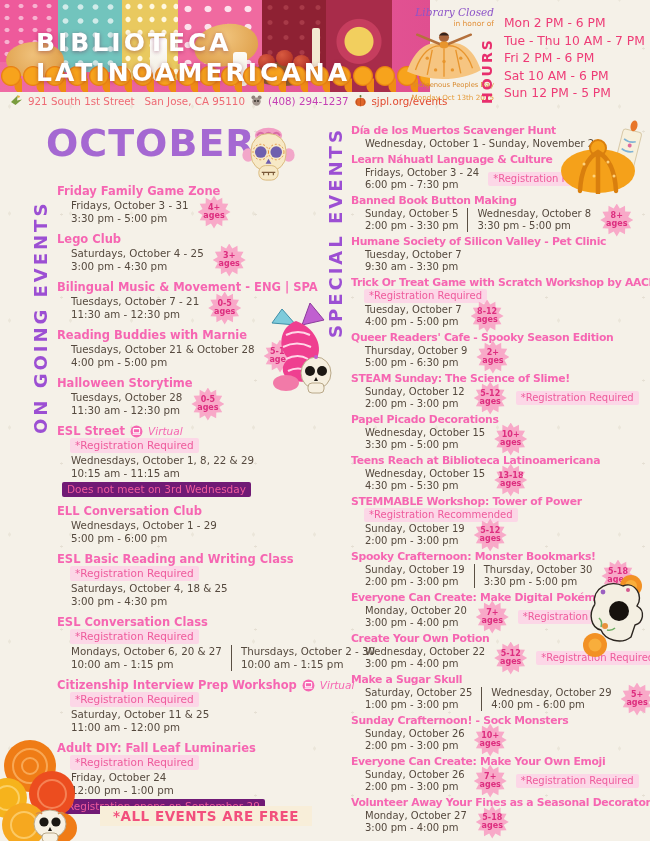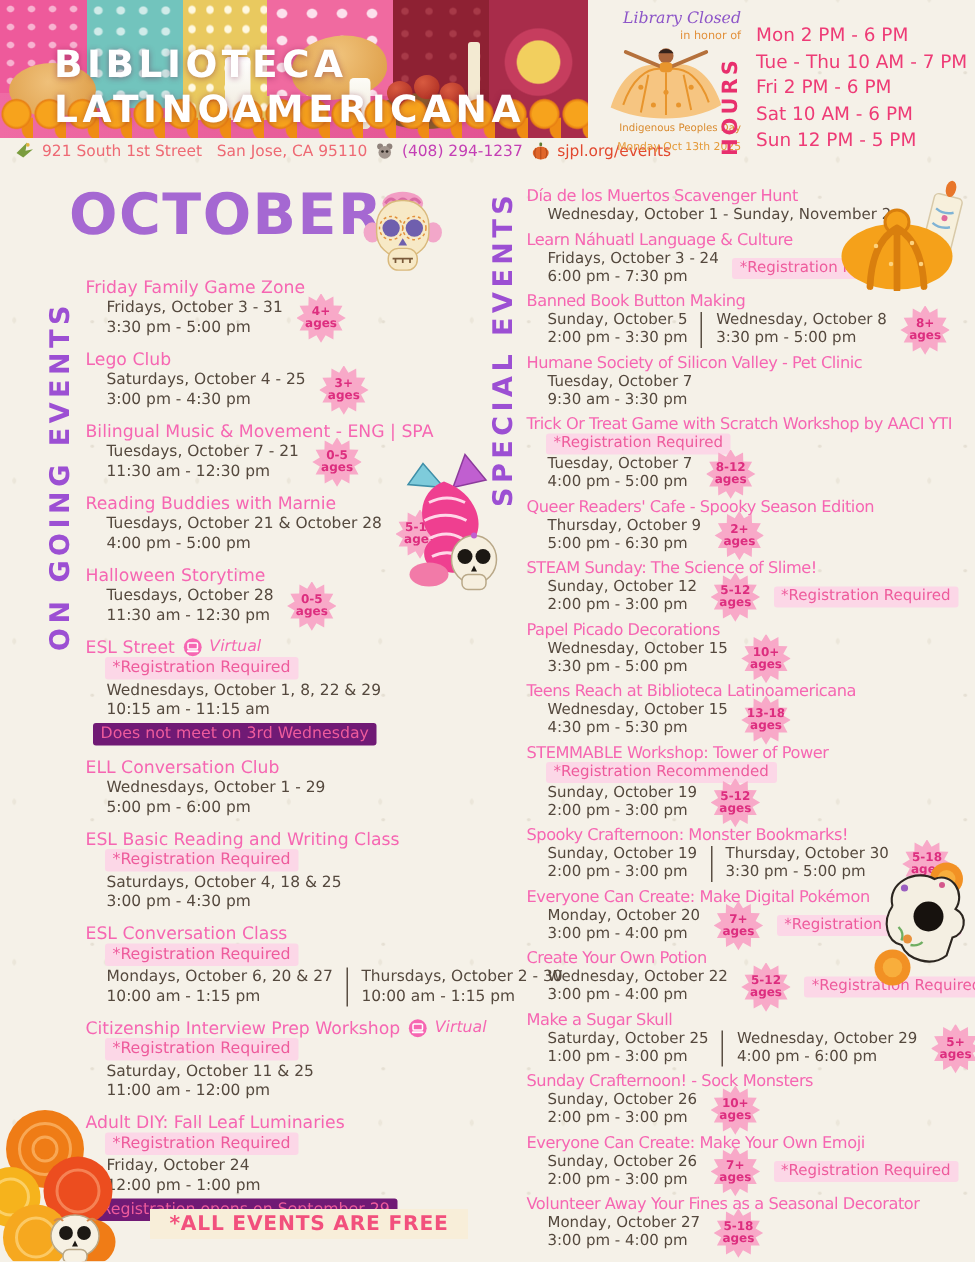--- a/index.html
+++ b/index.html
@@ -11,7 +11,7 @@
     background-size:97px 83px,61px 107px;background-position:13px 7px,40px 53px}
 
   
-  .banner{position:absolute;left:0;top:0;width:392px;height:92px;overflow:hidden;background:linear-gradient(90deg,#ef6ba4,#e04f90)}
+  .banner{position:absolute;left:0;top:0;width:430px;height:92px;overflow:hidden;background:linear-gradient(90deg,#ef6ba4,#e04f90)}
   .pp{position:absolute;top:0}
   .pp1{left:0;width:60px;height:62px;background:#ee5a9b;background-image:radial-gradient(#ffffff88 2px,transparent 3px);background-size:14px 12px}
   .pp2{left:58px;width:66px;height:72px;background:#72c4bd;background-image:radial-gradient(#ffffffaa 2.4px,transparent 3.4px);background-size:15px 14px}

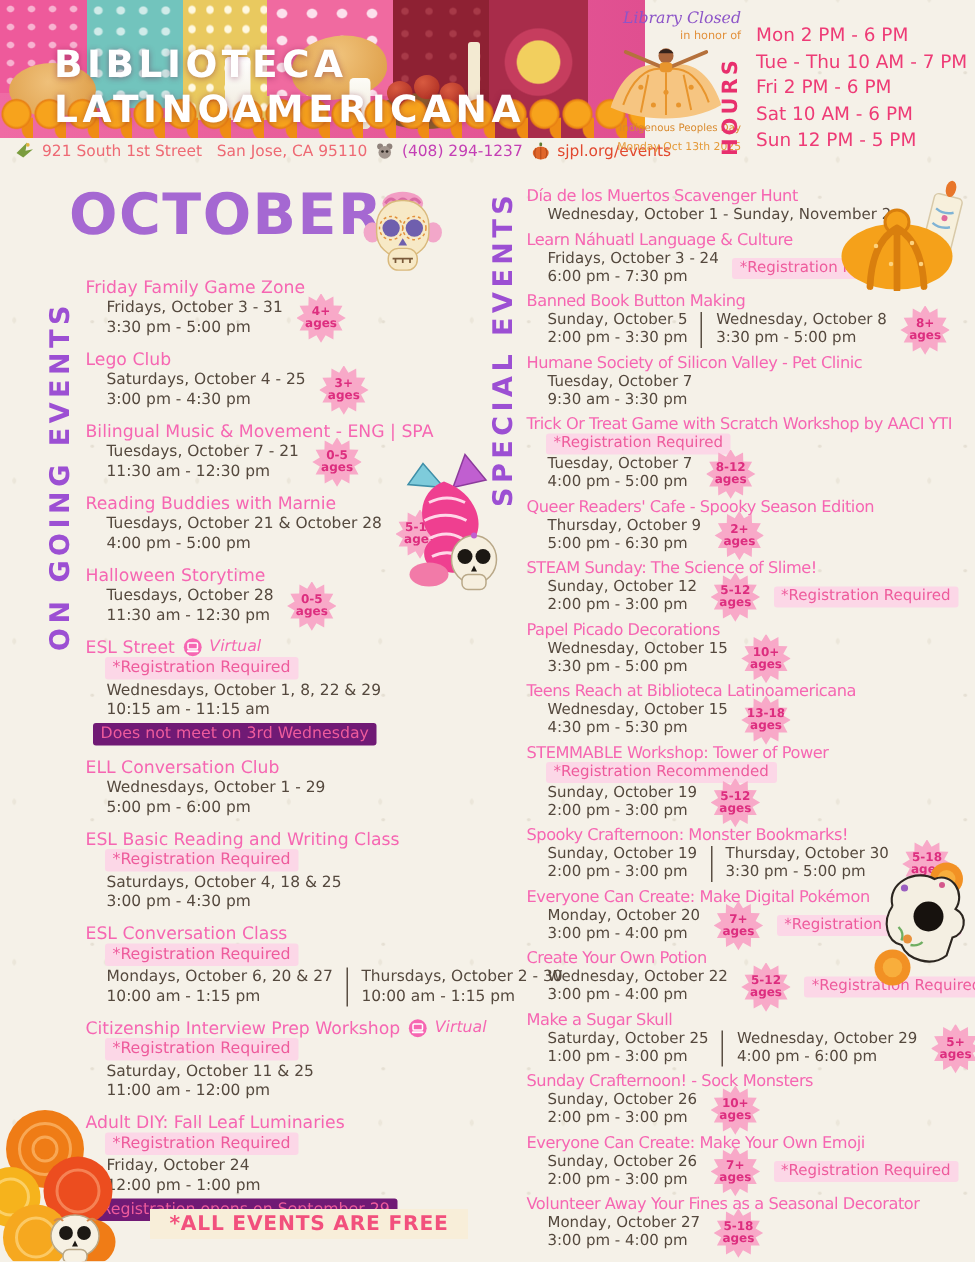--- a/index.html
+++ b/index.html
@@ -63,7 +63,7 @@
   .event{margin-bottom:7px}
   .right-col .event{margin-bottom:3px}
   .title-row{display:flex;align-items:center;gap:5px}
-  .ev-title{font-size:11.5px;font-weight:normal;color:#f666b2;line-height:14px;white-space:nowrap}
+  .ev-title{font-size:11.5px;font-weight:bold;color:#f666b2;line-height:14px;white-space:nowrap}
   .right-col .ev-title{font-size:10.8px;letter-spacing:-.3px;line-height:13px}
   .virtual-label{font-size:10.5px;font-style:italic;color:#f666b2}
   .sched{display:flex;align-items:center;gap:9px;margin-left:14px;margin-top:1px}

